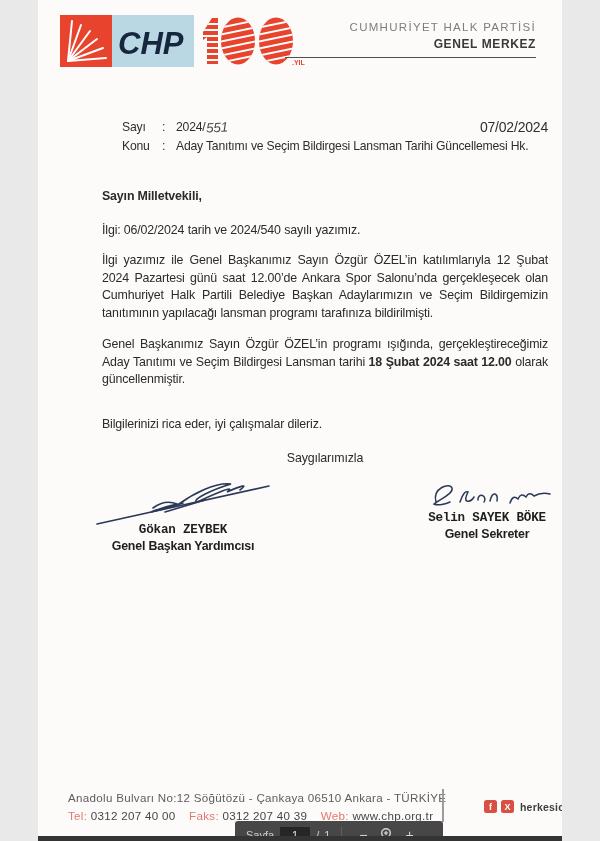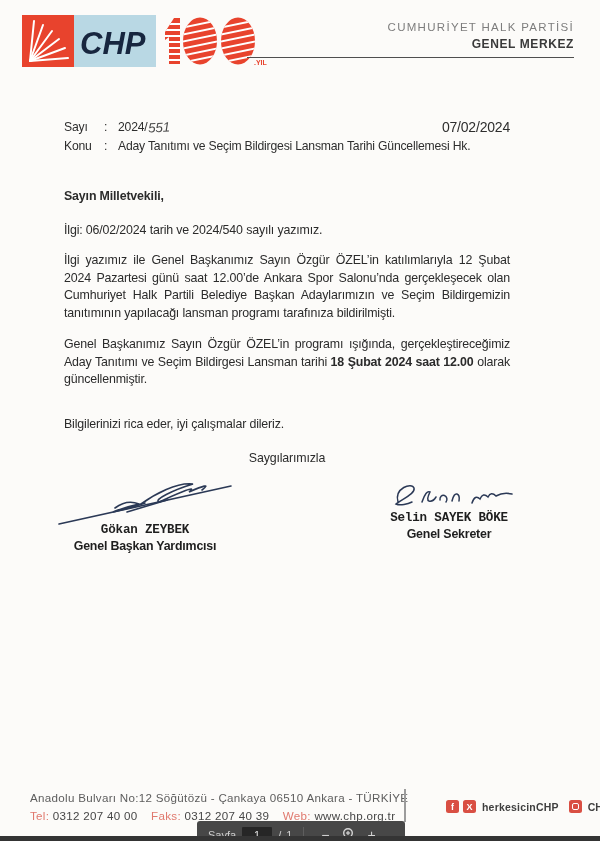--- a/index.html
+++ b/index.html
@@ -5,7 +5,7 @@
   * { margin:0; padding:0; box-sizing:border-box; }
   html,body { background:#e9e9e9; }
   .page {
-    position:relative; width:600px; height:841px; margin:0 auto;
+    position:relative; width:524px; height:841px; margin:0 auto;
     background:#fcfbf9; overflow:hidden;
     font-family:"Liberation Sans", sans-serif; color:#2e2e2e;
   }

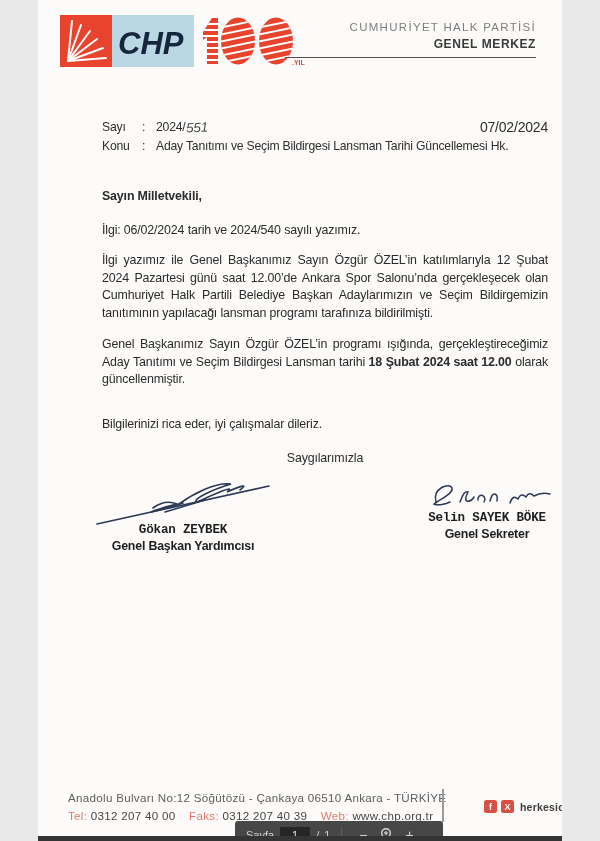--- a/index.html
+++ b/index.html
@@ -17,7 +17,7 @@
   .head-rule { position:absolute; left:247px; right:26px; top:57px; border-top:1.6px solid #4f4f4f; }
   
   .meta { position:absolute; left:64px; top:118px; width:446px; font-size:12.2px; letter-spacing:-.2px; }
-  .meta-row { display:flex; line-height:19px; white-space:nowrap; }
+  .meta-row { display:flex; line-height:19px; white-space:nowrap;margin-left:20px; }
   .meta-label { width:40px; }
   .meta-colon { width:14px; }
   .sayi-hand { font-style:italic; font-size:13.5px; color:#4a4a4a; transform:rotate(-2deg); display:inline-block; }

